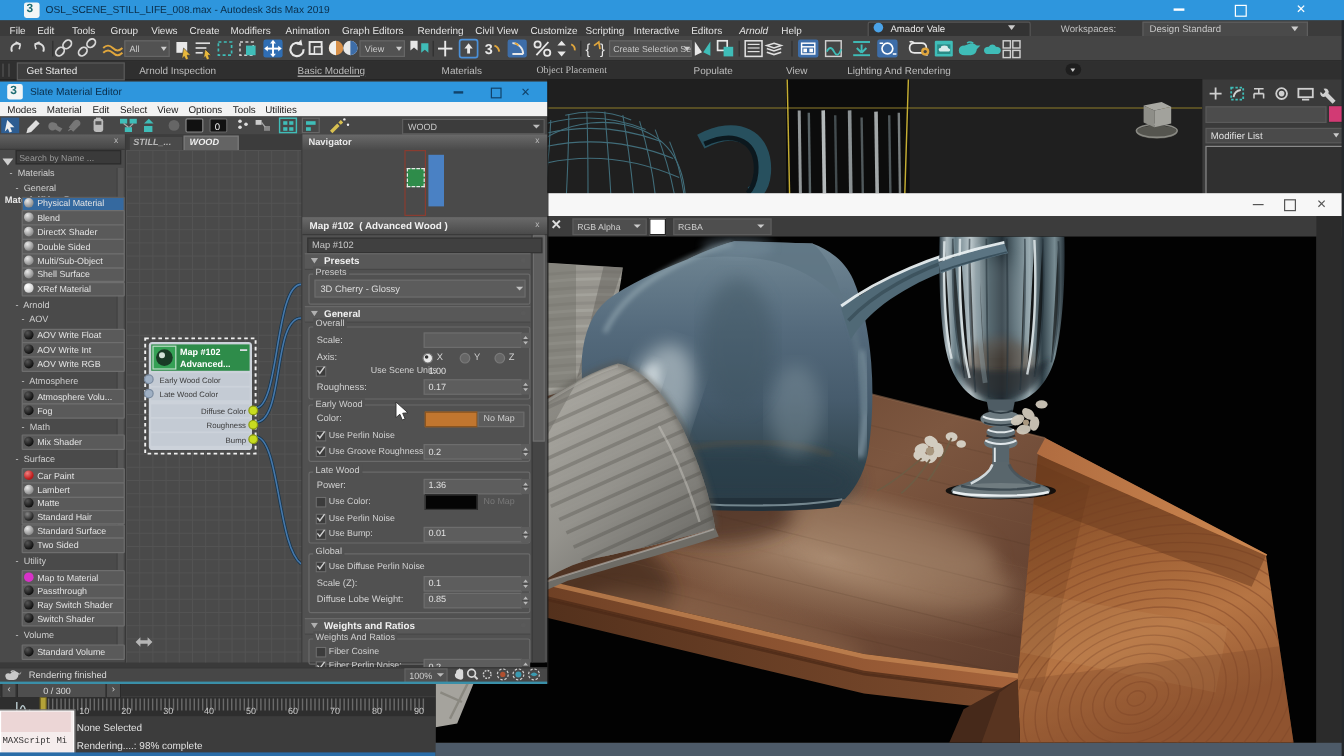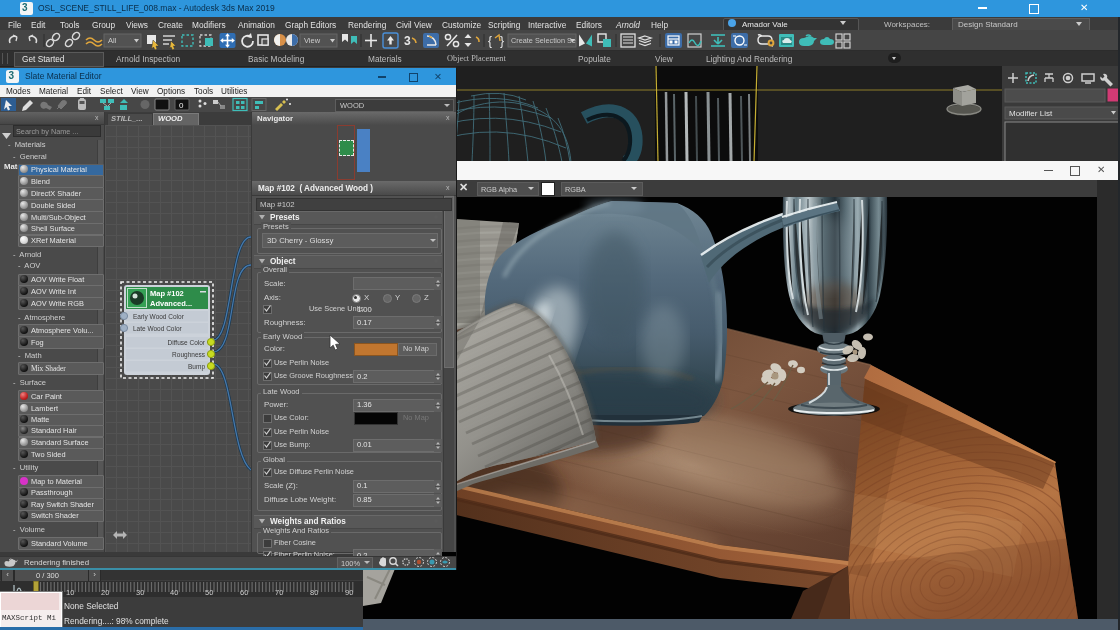--- a/index.html
+++ b/index.html
@@ -187,7 +187,7 @@
 <div class="abs tx" style="left:22px;top:54px;font-size:8.3px;color:#e8e8e8;">Get Started</div>
 <div class="abs tx" id="ribbontabs" style="left:0;top:54px;font-size:8.3px;color:#bdbdbd;">
   <span style="position:absolute;left:116px;">Arnold Inspection</span>
-  <span style="position:absolute;left:248px;">Basic Modeling</span>
+  <span style="position:absolute;left:248px;text-decoration:underline;">Basic Modeling</span>
   <span style="position:absolute;left:368px;">Materials</span>
   <span style="position:absolute;left:447px;font-family:Liberation Serif, serif;">Object Placement</span>
   <span style="position:absolute;left:578px;">Populate</span>

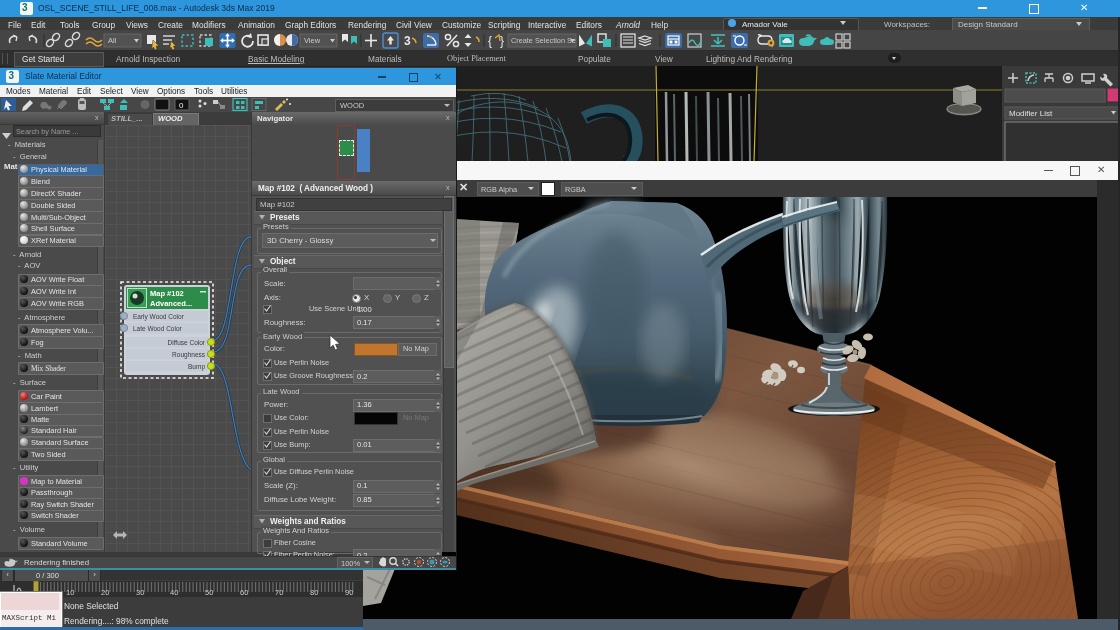--- a/index.html
+++ b/index.html
@@ -947,7 +947,7 @@
   <svg class="abs" style="left:259px;top:190.5px;" width="6" height="5">
         <path d="M0 0 L6 0 L3 4.5 Z" fill="#b0b0b0"></path>
       </svg>
-  <div class="abs" style="left:270px;top:188.5px;font-size:8.2px;font-weight:bold;color:#f0f0f0;white-space:nowrap;">Object</div>
+  <div class="abs" style="left:270px;top:188.5px;font-size:8.2px;font-weight:bold;color:#f0f0f0;white-space:nowrap;">General</div>
   <div class="abs" style="left:434px;top:191px;width:4px;height:4px;background:#5a5a5a;border-radius:50%;"></div>
   <div class="abs" style="left:257px;top:204px;width:183px;height:59px;border:1px solid #6a6a6a;border-radius:2px;"></div>
   <div class="abs" style="left:261px;top:196.5px;background:#515151;padding:0 2px;font-size:7.6px;color:#cfcfcf;white-space:nowrap;">Overall</div>

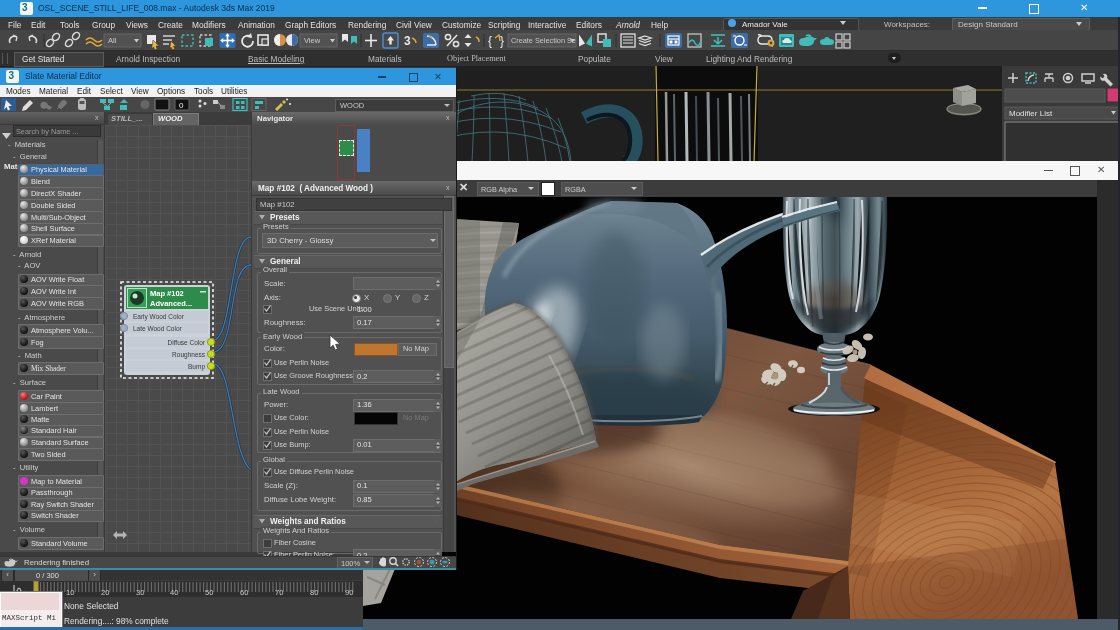--- a/index.html
+++ b/index.html
@@ -820,7 +820,7 @@
 <div class="abs" style="left:31px;top:269.5px;font-size:7.4px;color:#e4e4e4;white-space:nowrap;">Fog</div>
 <div class="abs" style="left:18px;top:294.3px;width:84px;height:10.6px;background:#5a5a5a;border:1px solid #6e6e6e;border-radius:1px;"></div>
 <div class="abs" style="left:20px;top:295.8px;width:8px;height:8px;border-radius:50%;background:radial-gradient(circle at 35% 30%, #555, #111 70%);"></div>
-<div class="abs" style="left:31px;top:295.8px;font-size:7.4px;color:#e4e4e4;white-space:nowrap;font-family:Liberation Serif, serif;">Mix Shader</div>
+<div class="abs" style="left:31px;top:295.8px;font-size:7.4px;color:#e4e4e4;white-space:nowrap;">Mix Shader</div>
 <div class="abs" style="left:18px;top:322px;width:84px;height:10.6px;background:#5a5a5a;border:1px solid #6e6e6e;border-radius:1px;"></div>
 <div class="abs" style="left:20px;top:323.5px;width:8px;height:8px;border-radius:50%;background:radial-gradient(circle at 35% 30%, #f08080, #c02020 60%, #801010);"></div>
 <div class="abs" style="left:31px;top:323.5px;font-size:7.4px;color:#e4e4e4;white-space:nowrap;">Car Paint</div>

